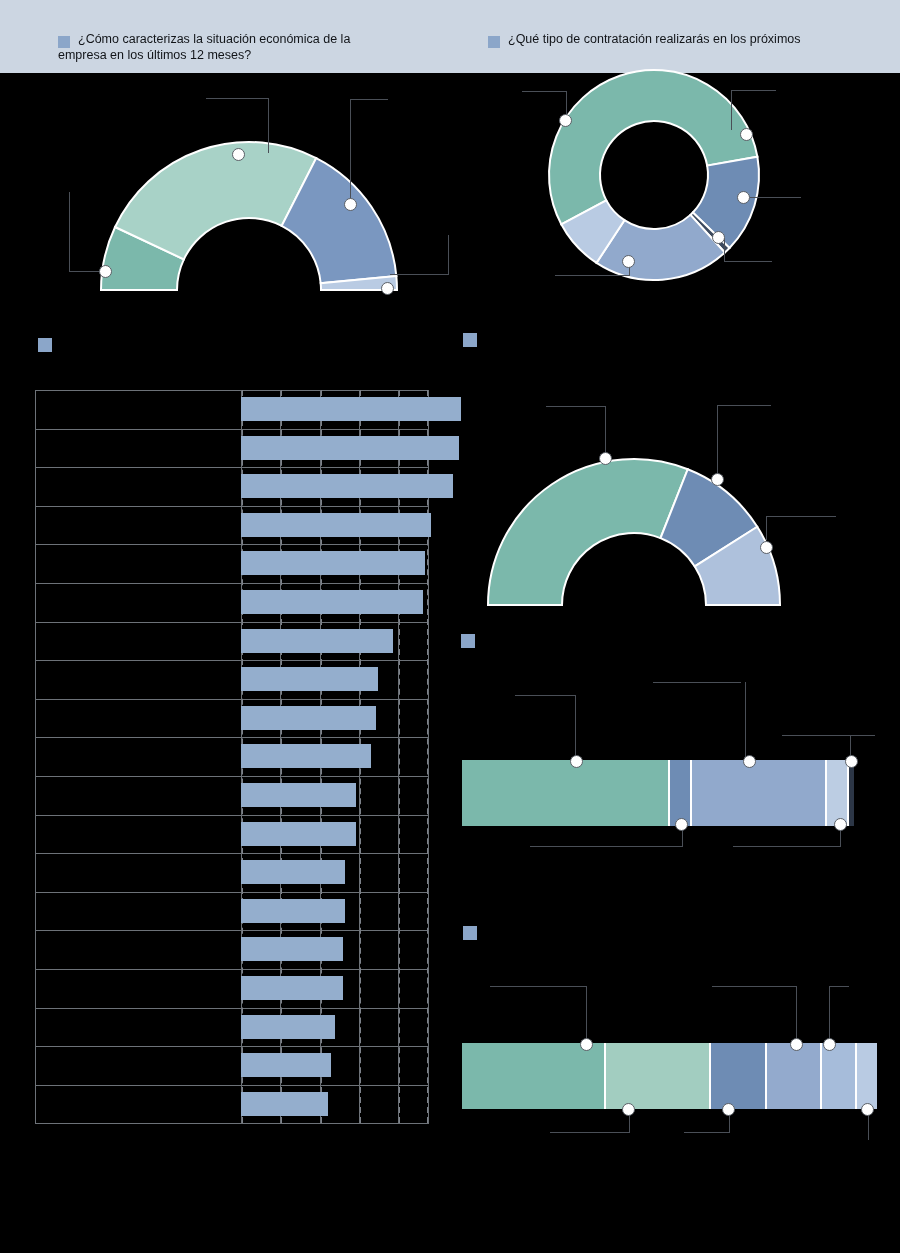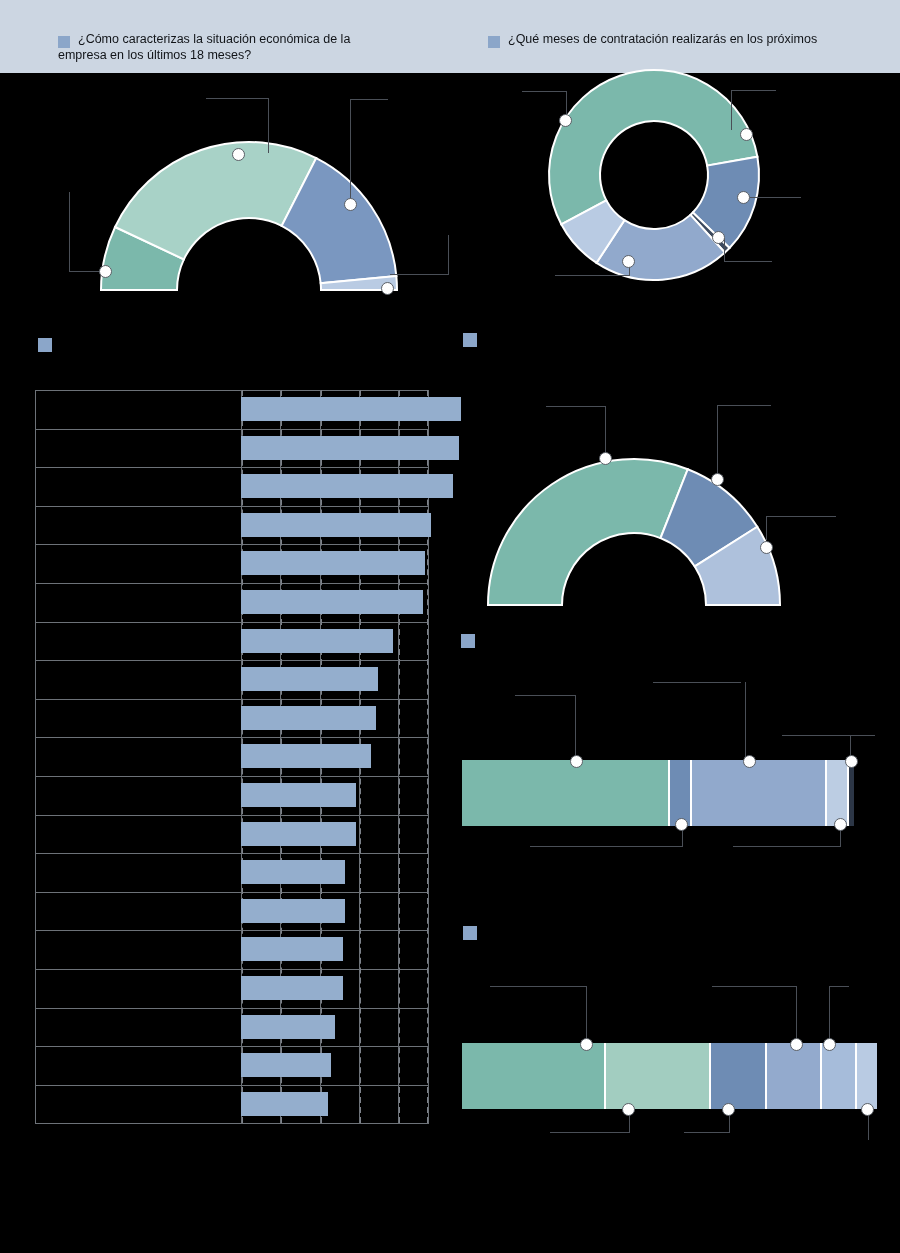--- a/index.html
+++ b/index.html
@@ -92,7 +92,7 @@
 
   <div class="hdr-q" id="hdr-q2">
     <span class="sw"></span>
-    <span class="txt"><span>¿Qué meses de contratación realizarás en los próximos</span></span>
+    <span class="txt"><span>¿Qué tipo de contratación realizarás en los próximos</span></span>
   </div>
 
   <svg class="chart-svg" id="svg-semicircle-1" style="left:0px;top:60px;width:470px;height:250px;" viewBox="0 0 470 250">

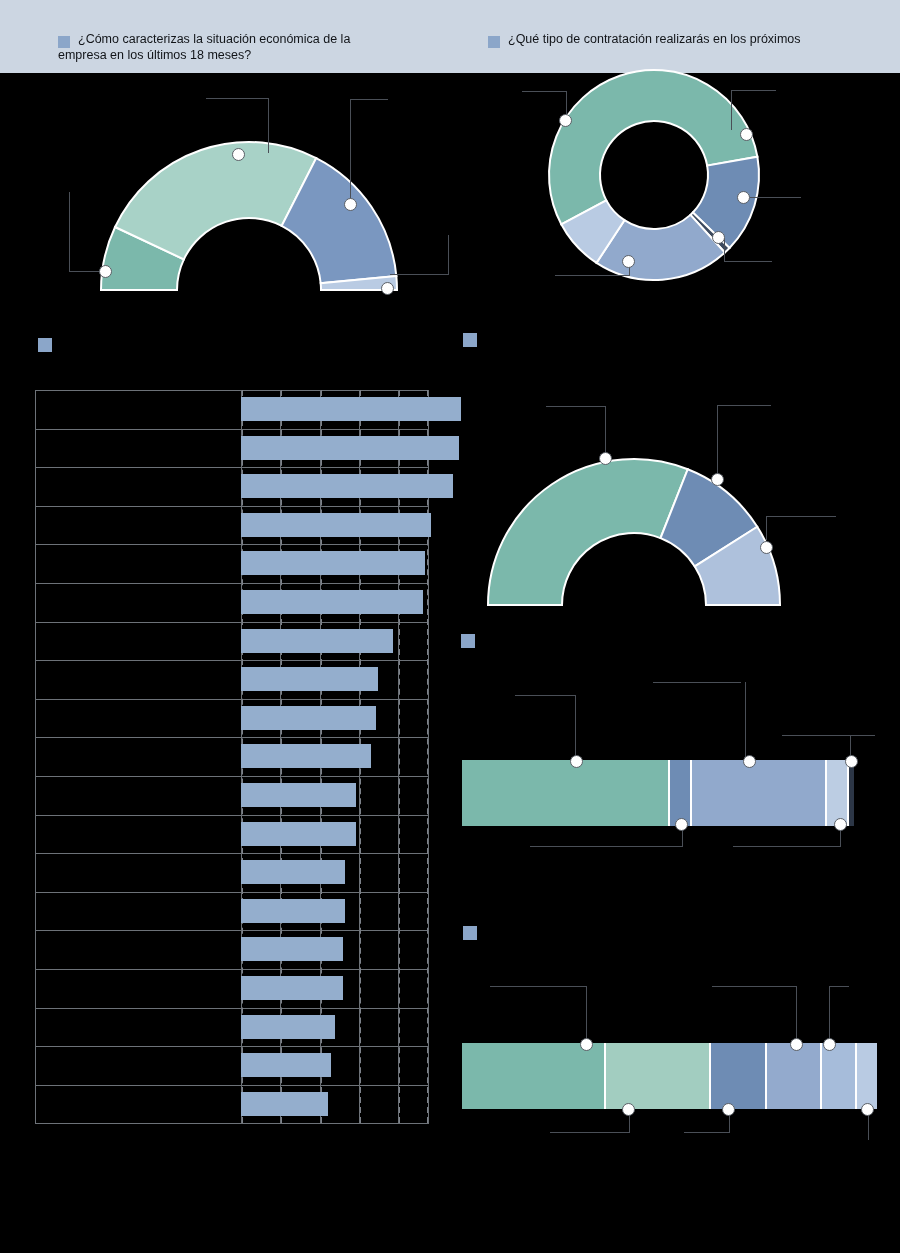--- a/index.html
+++ b/index.html
@@ -87,7 +87,7 @@
 
   <div class="hdr-q" id="hdr-q1">
     <span class="sw"></span>
-    <span class="txt"><span>¿Cómo caracterizas la situación económica de la</span><span class="l2">empresa en los últimos 18 meses?</span></span>
+    <span class="txt"><span>¿Cómo caracterizas la situación económica de la</span><span class="l2">empresa en los últimos 12 meses?</span></span>
   </div>
 
   <div class="hdr-q" id="hdr-q2">

